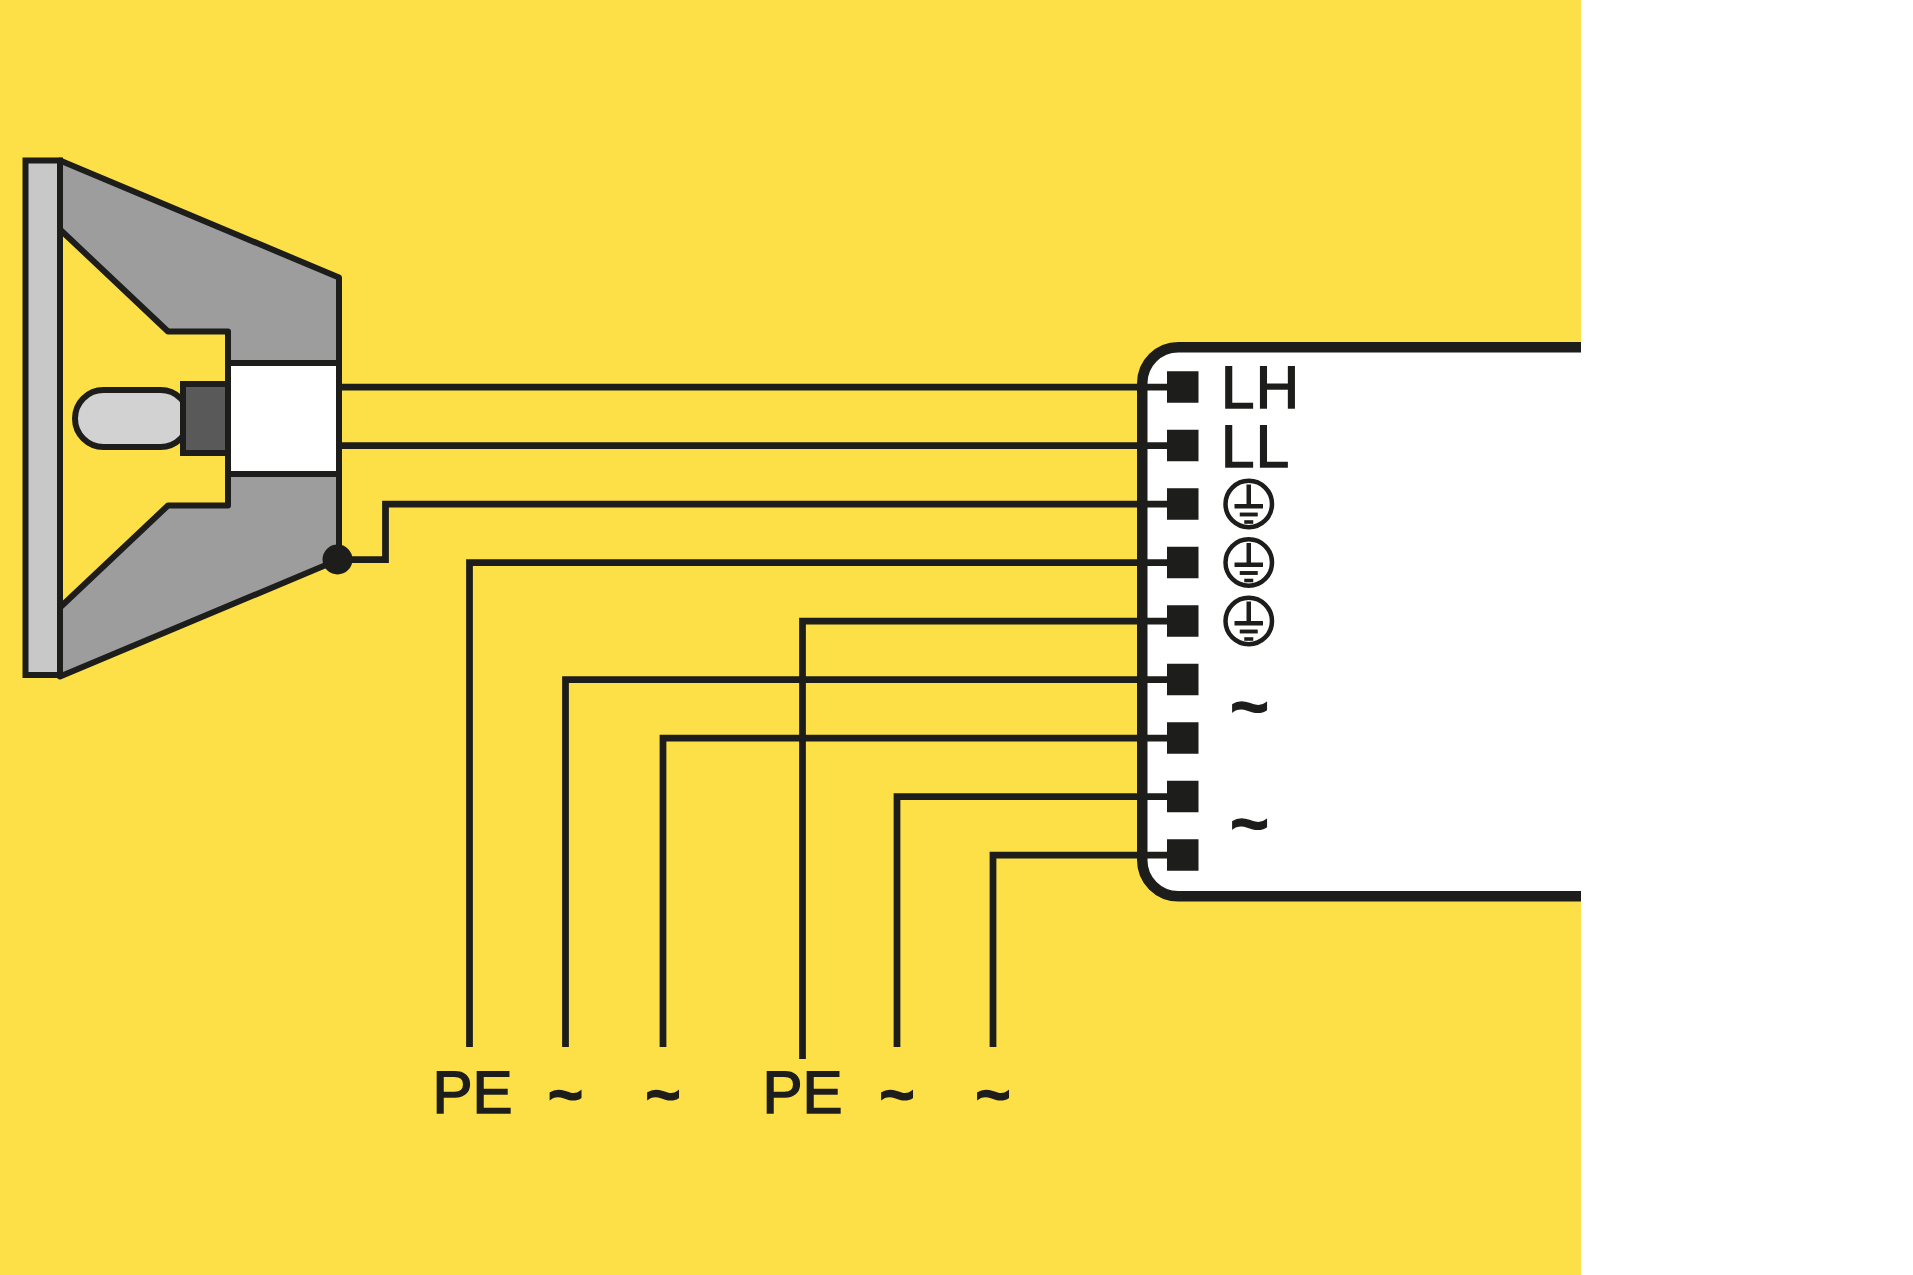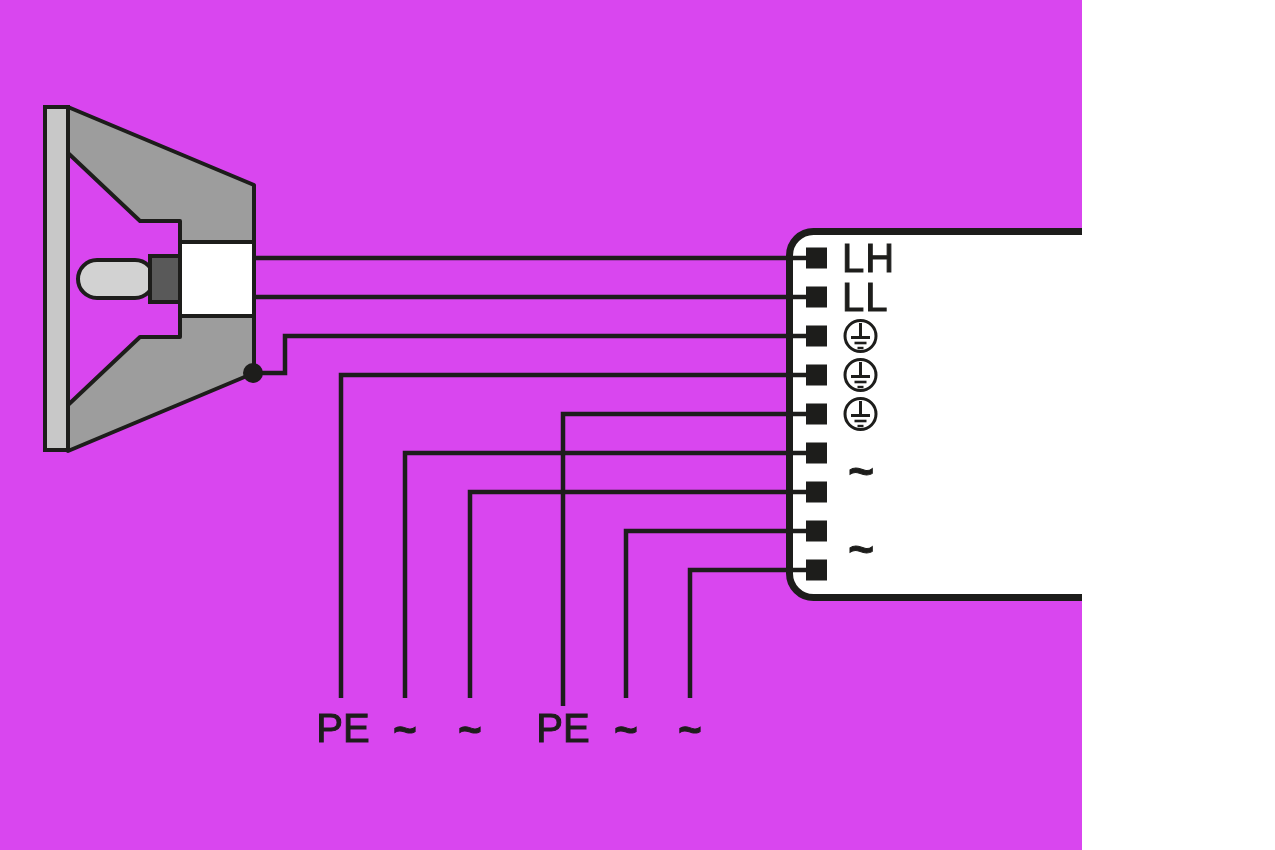--- a/index.html
+++ b/index.html
@@ -11,10 +11,9 @@
     position: relative;
     width: 1054px;
     height: 850px;
-    background: #d946ef;
+    background: #fde047;
     font-family: "Liberation Sans", sans-serif;
     overflow: hidden;
-    padding-left: 28px;
   }
   svg text {
     font-family: "Liberation Sans", sans-serif;

